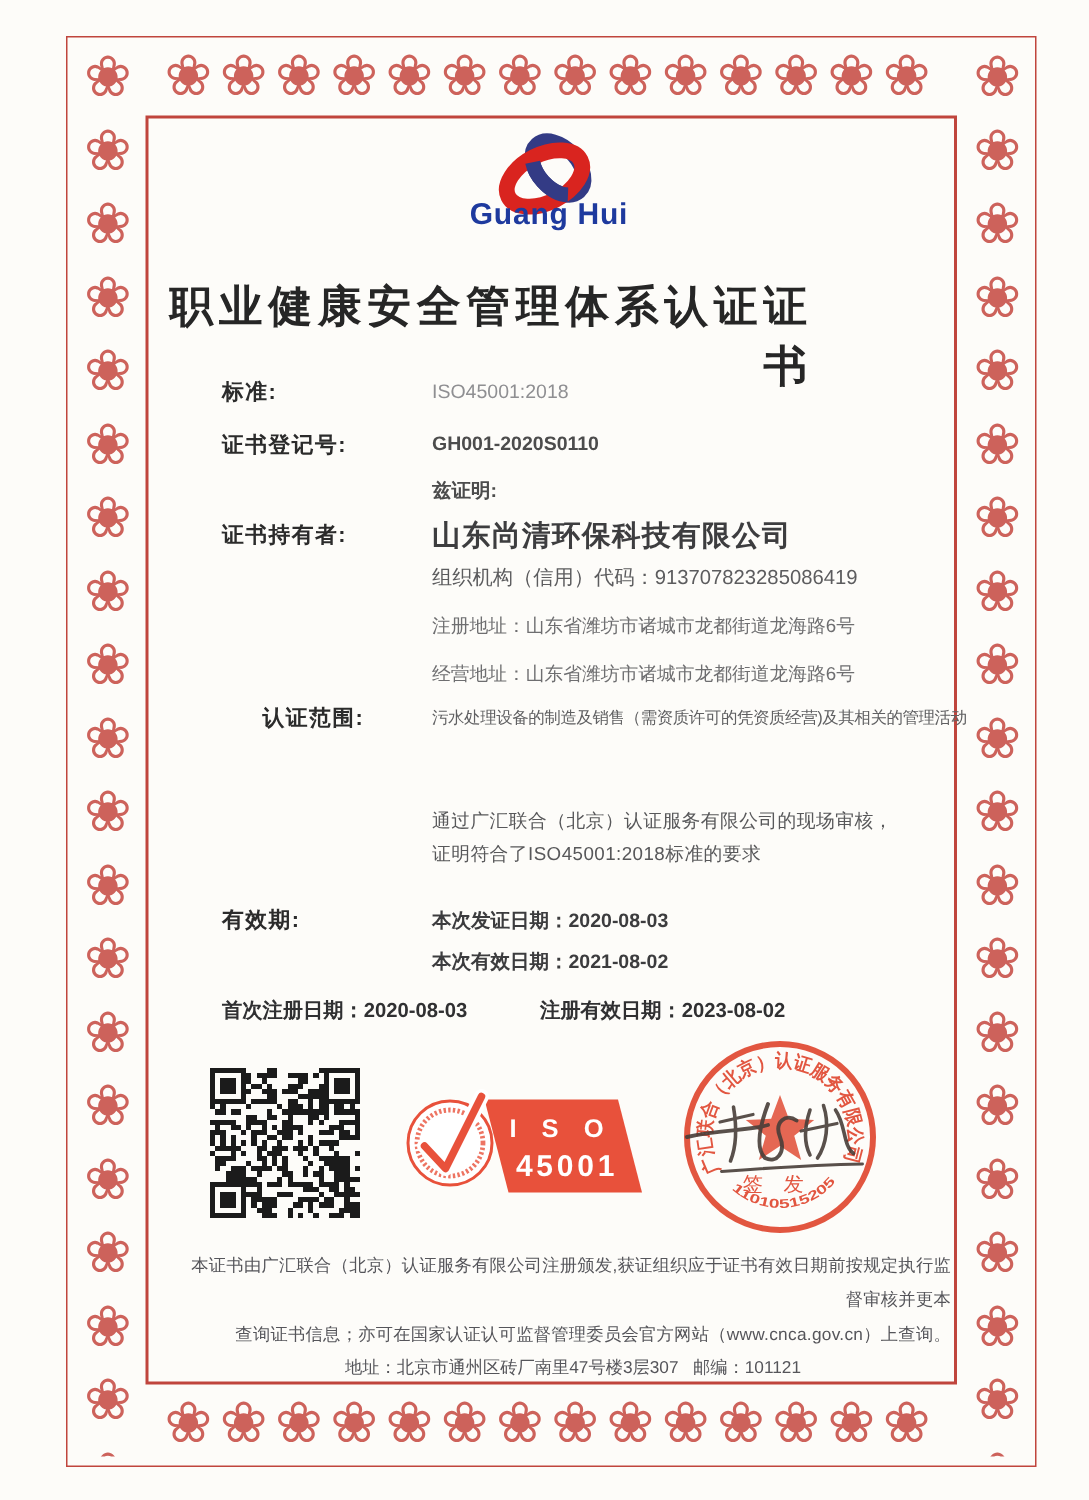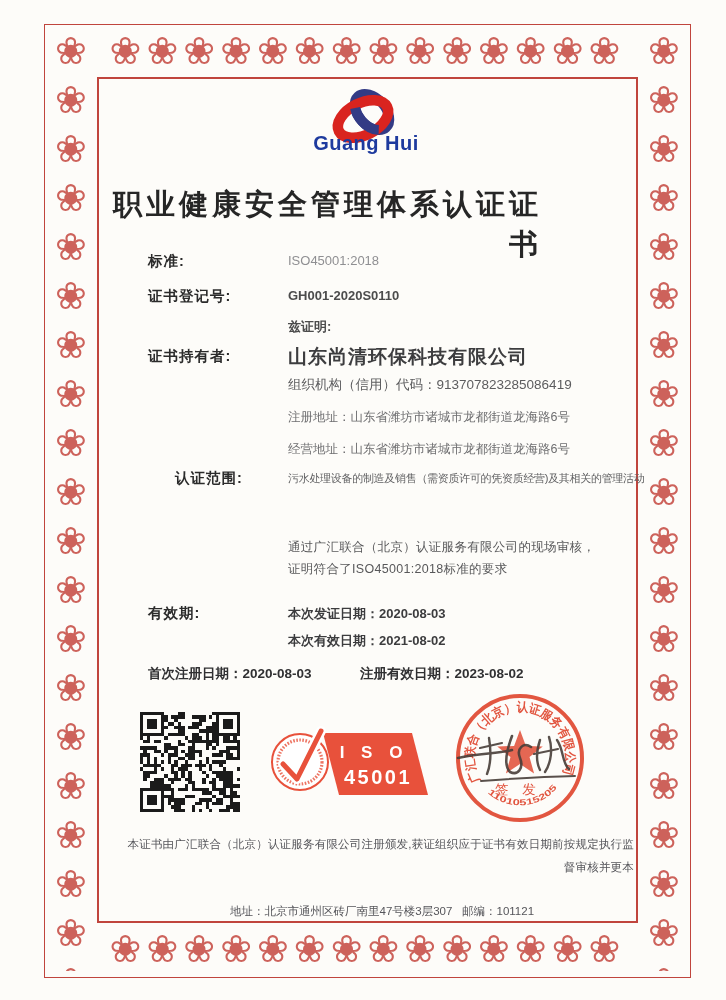--- a/index.html
+++ b/index.html
@@ -590,6 +590,7 @@
 
 <div class="abs footer-note" style="top:833px;text-align:right;">
   <div>本证书由广汇联合（北京）认证服务有限公司注册颁发,获证组织应于证书有效日期前按规定执行监督审核并更本</div>
+  <div>查询证书信息；亦可在国家认证认可监督管理委员会官方网站（www.cnca.gov.cn）上查询。</div>
 </div>
 <div class="abs addr" style="left:230px;top:904px;">地址：北京市通州区砖厂南里47号楼3层307</div>
 <div class="abs addr" style="left:462px;top:904px;">邮编：101121</div>

